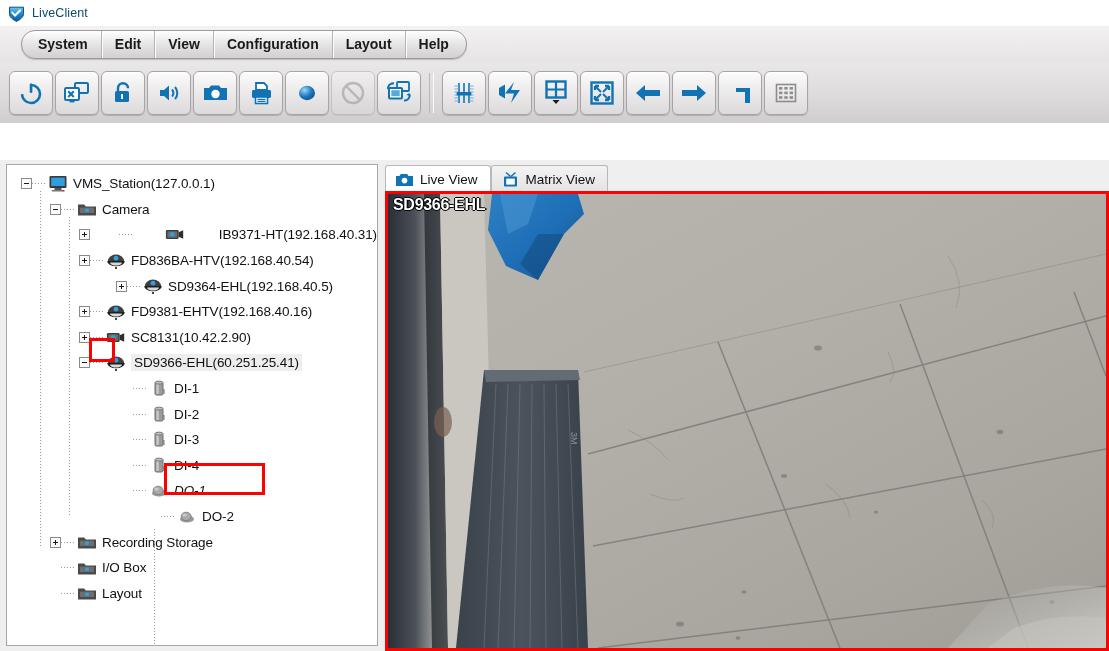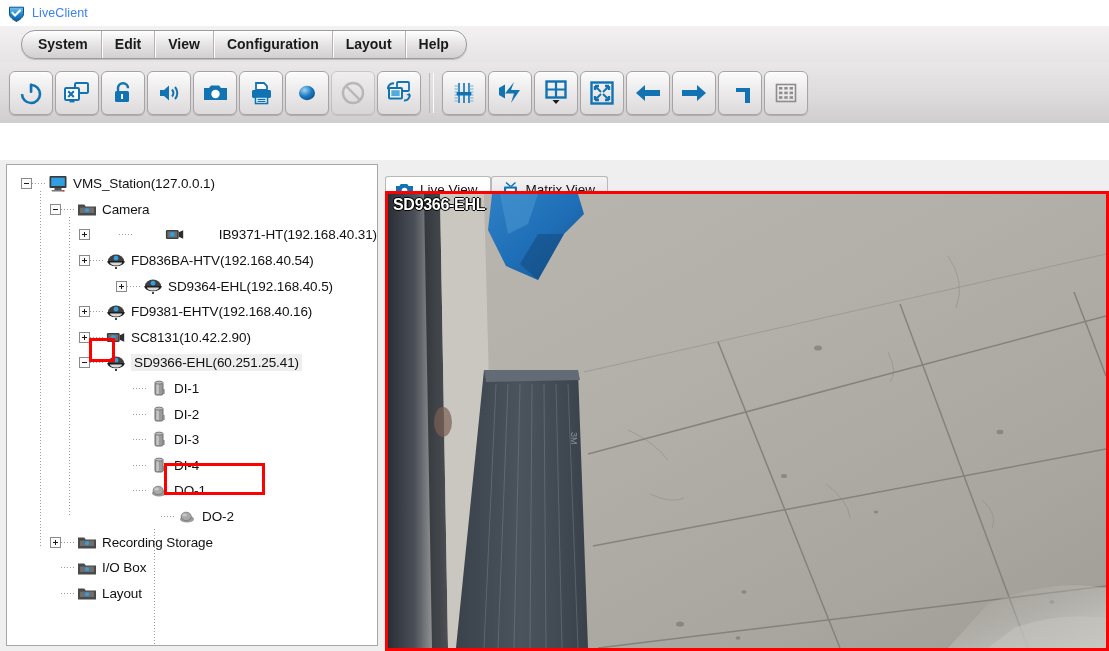--- a/index.html
+++ b/index.html
@@ -16,7 +16,7 @@
   .titlebar{height:26px;display:flex;align-items:center;padding-left:8px;background:#ffffff;}
   .logo{width:17px;height:17px;position:relative;margin-right:7px;flex:none;}
   .logo svg{display:block;}
-  .title-text{font-size:12.5px;color:#3b82f6;letter-spacing:.1px;}
+  .title-text{font-size:12.5px;color:#0c4a6e;letter-spacing:.1px;}
 
   
   .menubar-wrap{height:36px;background:#eceaea;

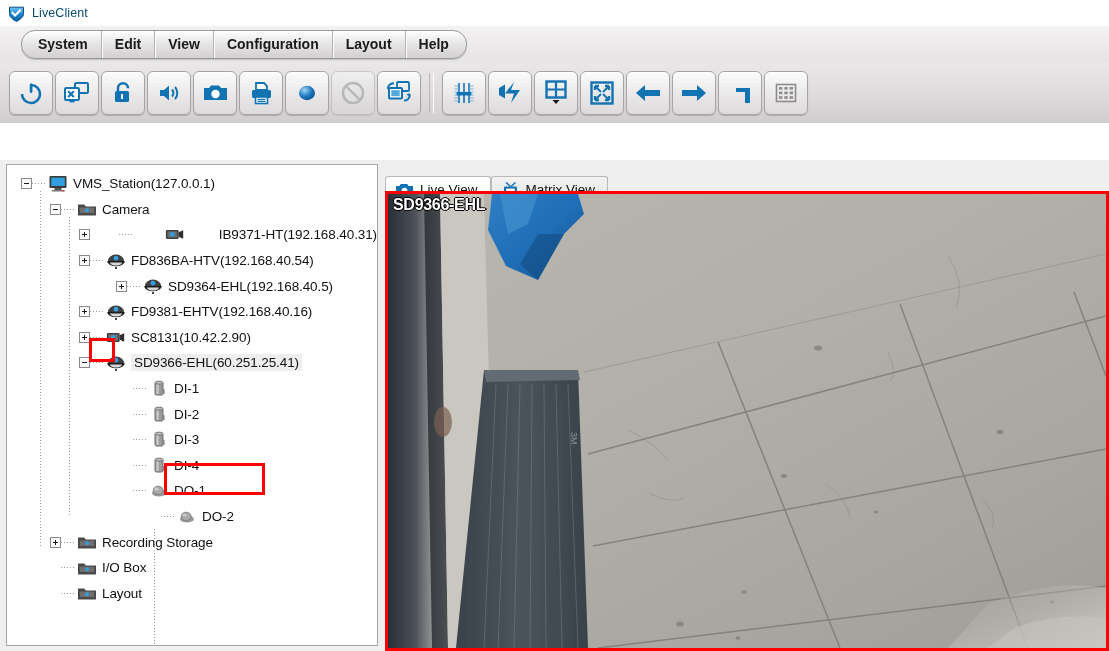--- a/index.html
+++ b/index.html
@@ -85,7 +85,7 @@
 
   
   .rightpane{position:absolute;left:385px;top:0;width:724px;height:491px;background:#f0efef;}
-  .tabs{position:absolute;left:0;top:15px;height:28px;display:flex;align-items:center;}
+  .tabs{position:absolute;left:0;top:5px;height:28px;display:flex;align-items:flex-start;}
   .tab{height:26px;display:flex;align-items:center;gap:6px;padding:0 12px 0 9px;
     border:1px solid #b9b7b7;border-bottom:none;border-radius:3px 3px 0 0;
     background:linear-gradient(#f4f3f3,#e4e2e2);font-size:13.5px;color:#111;cursor:default;}

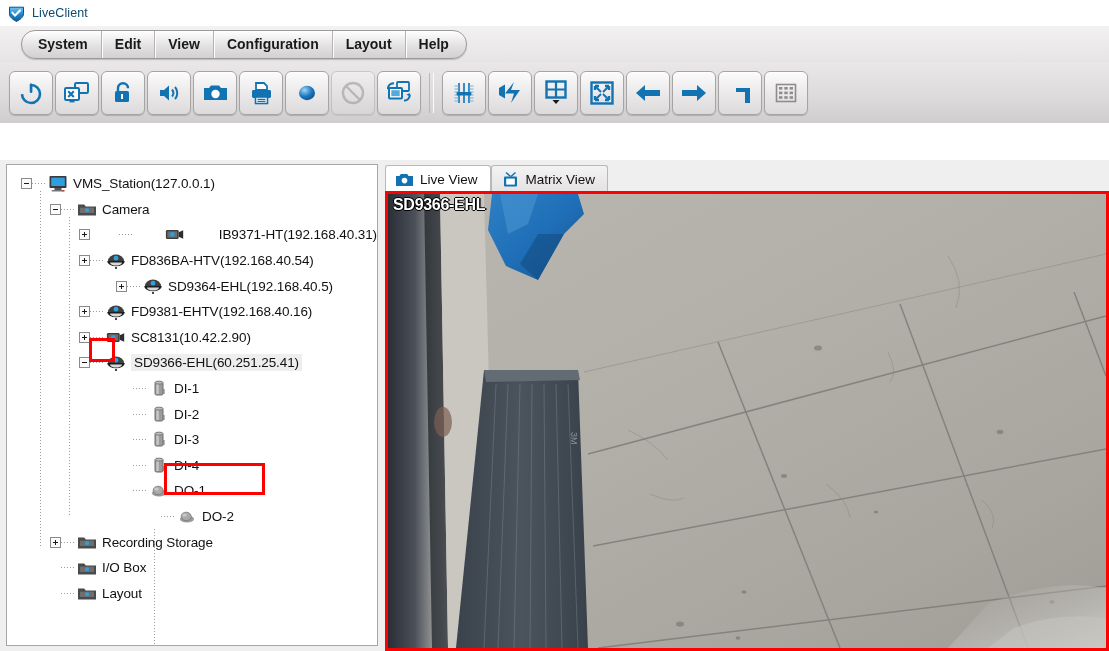--- a/index.html
+++ b/index.html
@@ -460,7 +460,7 @@
             </span>
             <span class="lbl">DI-4</span>
           </div>
-          <div class="row" style="padding-left: 115px;">
+          <div class="row" style="padding-left: 115px; font-style: italic;">
             <span class="togslot"></span>
             <span class="dashes"></span>
             <span class="ico">

